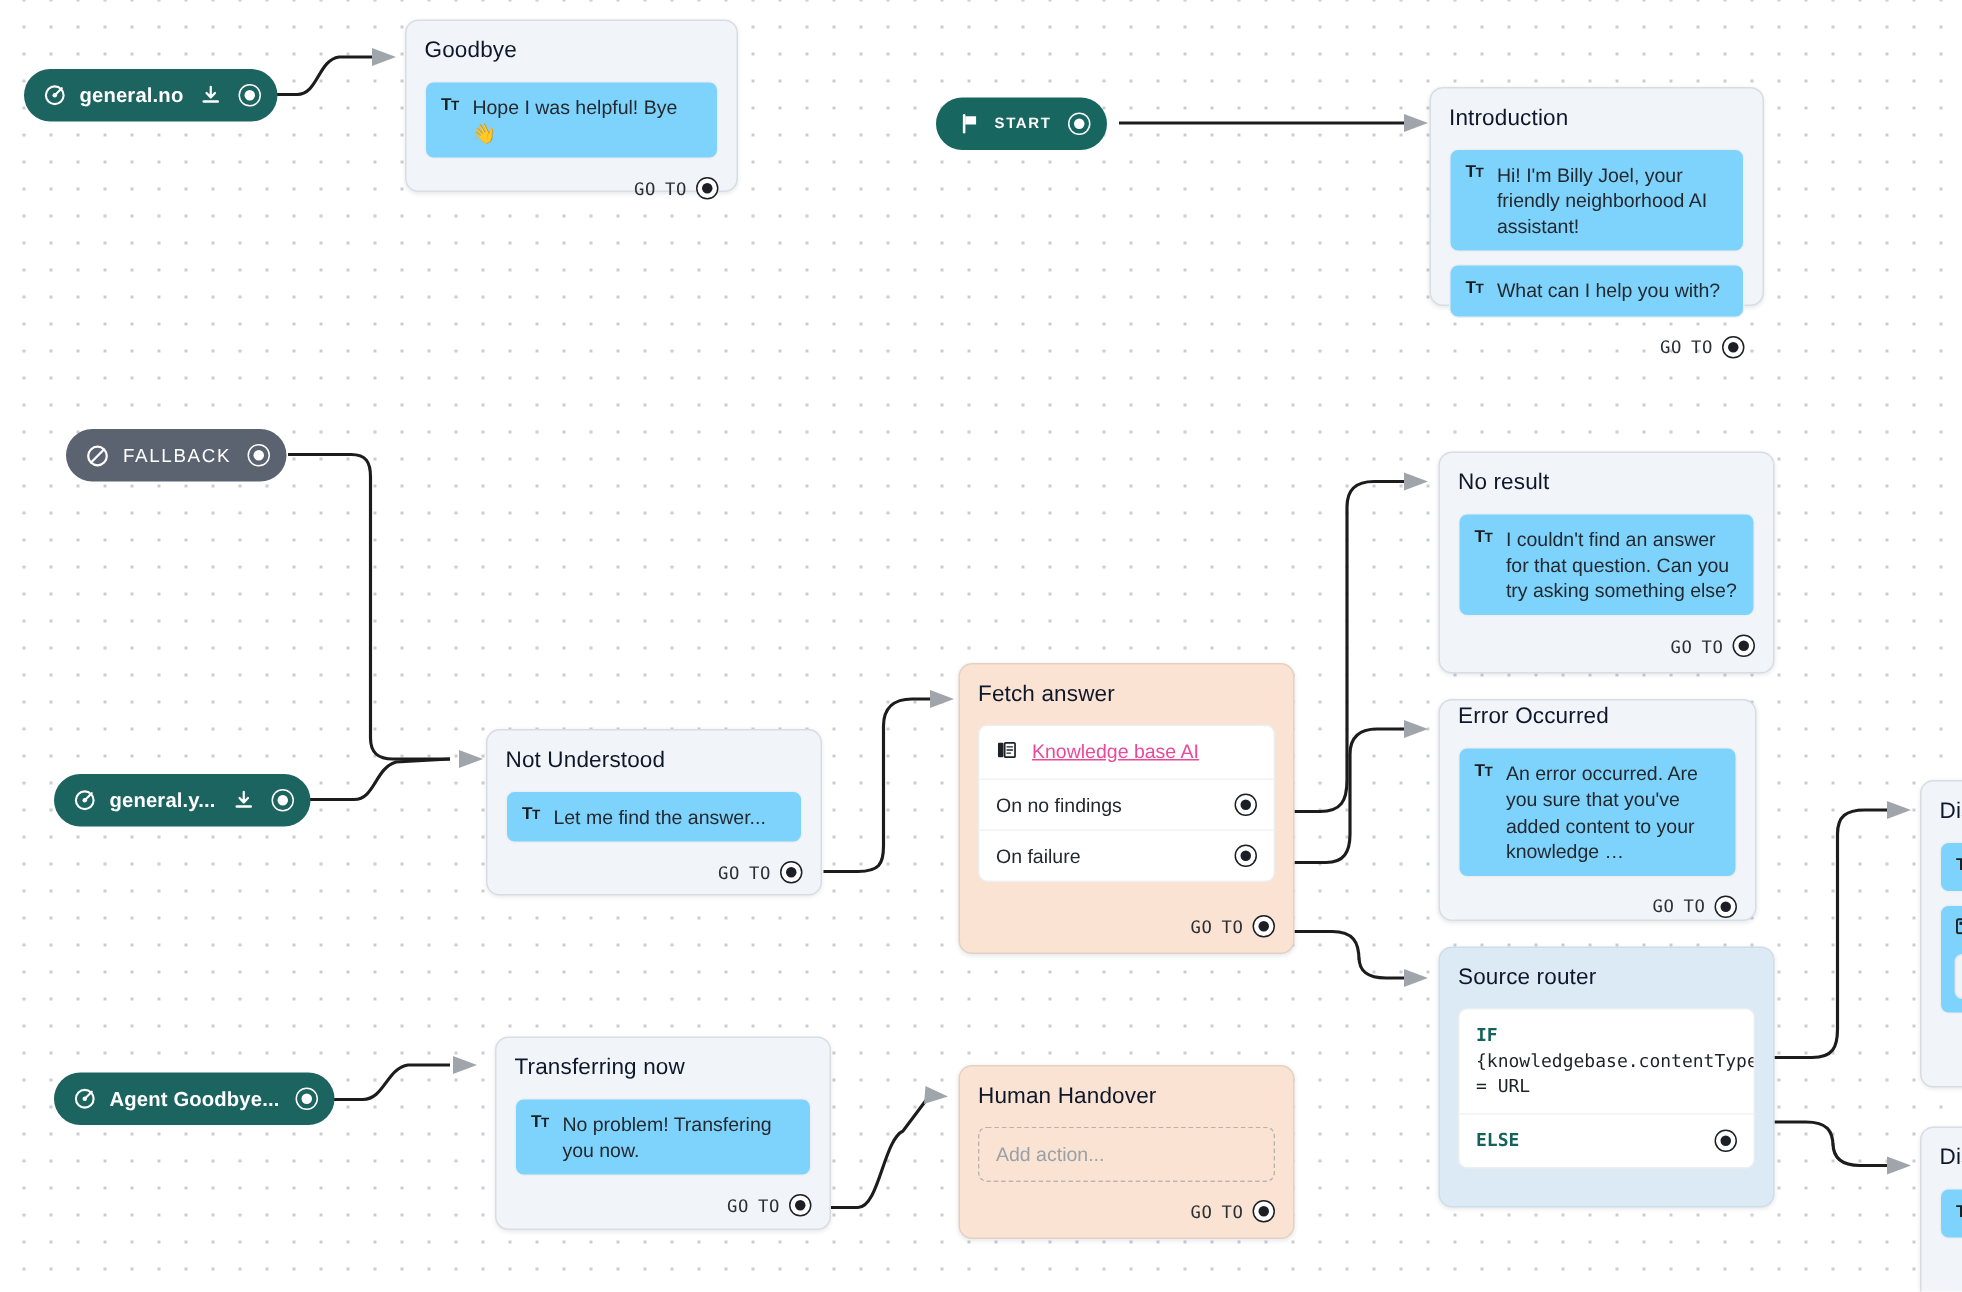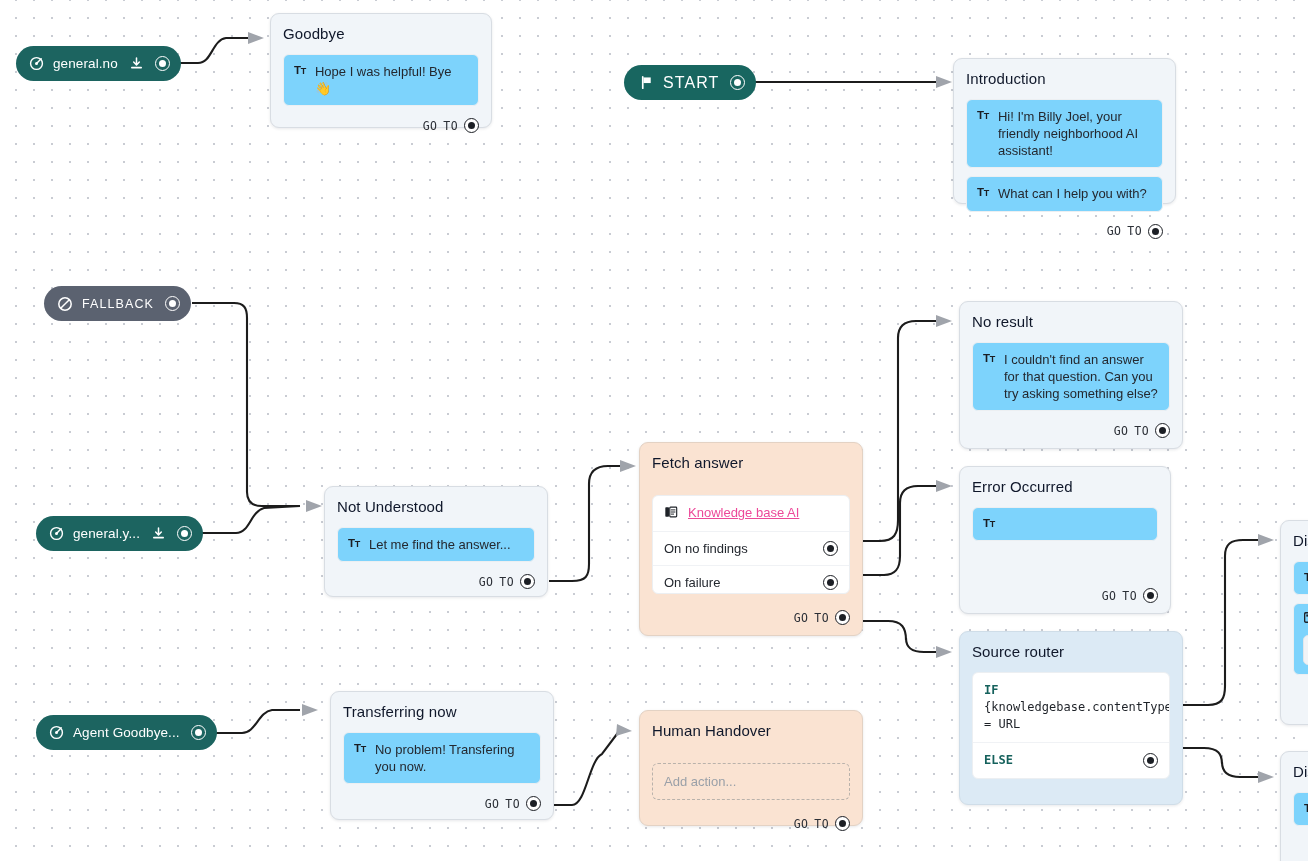--- a/index.html
+++ b/index.html
@@ -39,7 +39,7 @@
     z-index: 3;
     white-space: nowrap;
   }
-  .pill.teal { background: #1c6460; }
+  .pill.teal { background: #1c6460; font-weight: bold; }
   .pill.slate { background: #5b6270; }
   .pill.start { background: #186660; padding: 0 11px 0 15px; }
   .pill-label { font-size: 13.5px; }

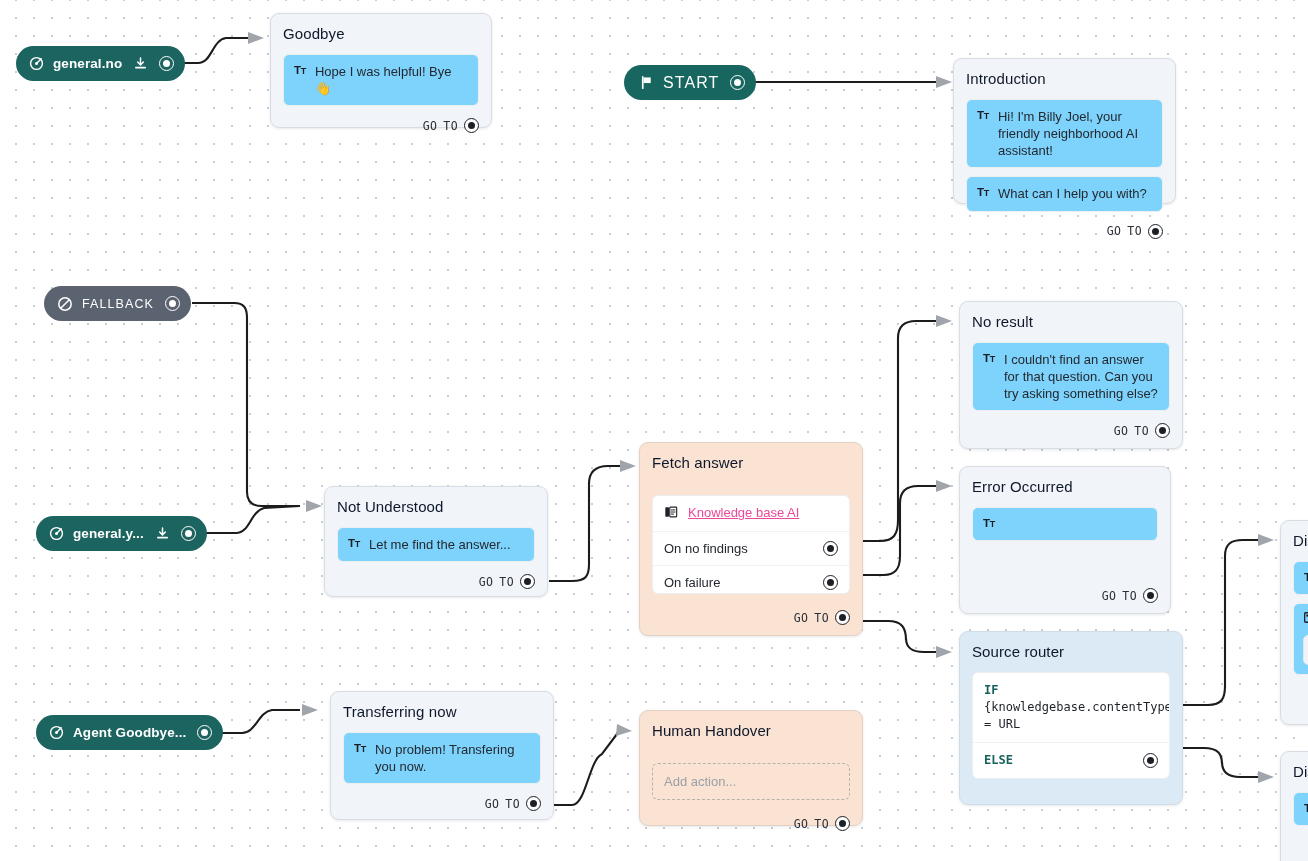--- a/index.html
+++ b/index.html
@@ -43,7 +43,7 @@
   .pill.slate { background: #5b6270; }
   .pill.start { background: #186660; padding: 0 11px 0 15px; }
   .pill-label { font-size: 13.5px; }
-  .pill.start .pill-label { font-size: 16px; letter-spacing: 1.1px; }
+  .pill.start .pill-label { font-size: 10px; letter-spacing: 1.1px; font-weight: bold; }
   .pill.slate .pill-label { font-size: 12.5px; letter-spacing: 1.1px; }
   .pill-icon { display: flex; align-items: center; }
   .dl-icon { display: flex; align-items: center; margin-left: 2px; }

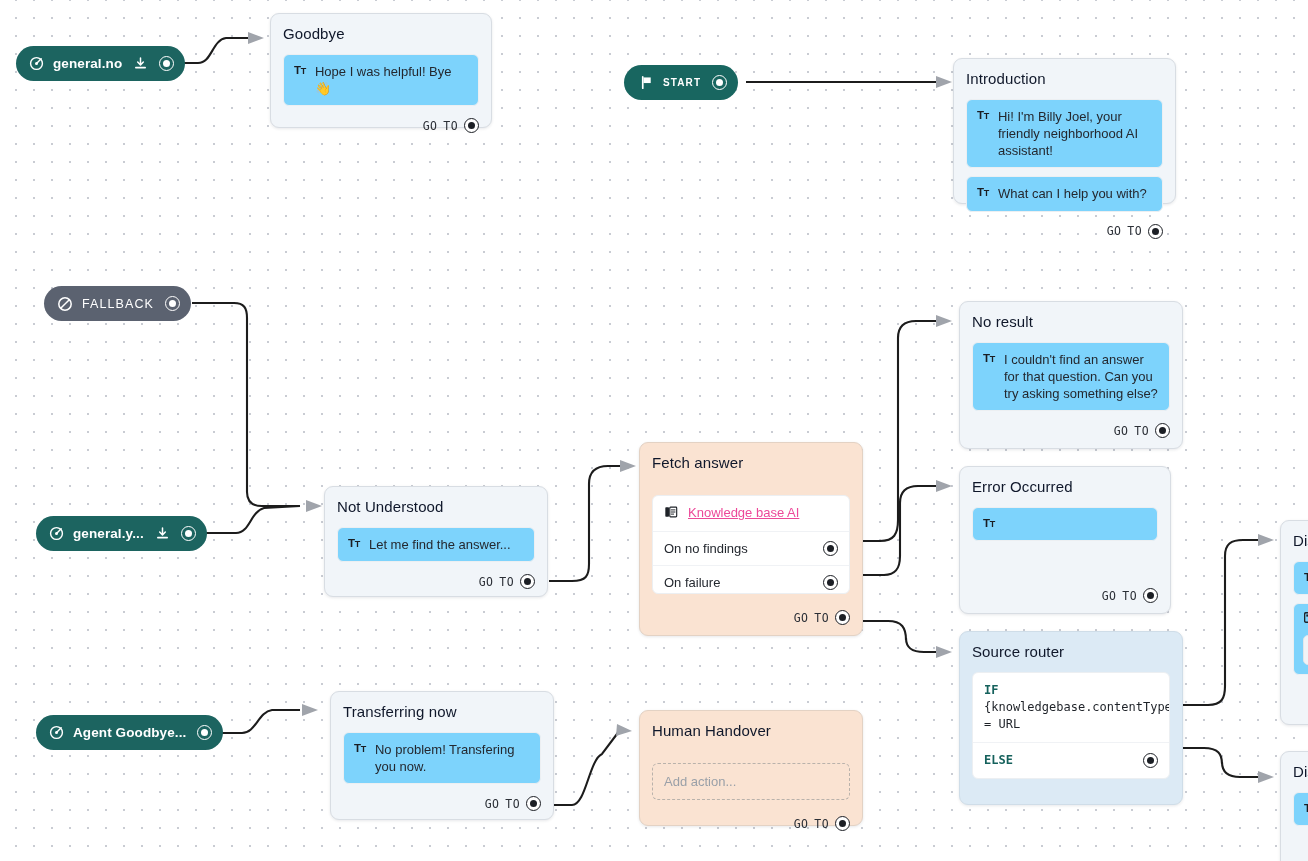--- a/index.html
+++ b/index.html
@@ -66,7 +66,7 @@
     display: flex; flex-direction: column;
   }
   .node.blue  { background: #f1f5f9; border-color: #d8dde3; }
-  .node.peach { background: #fae3d2; border-color: #e3d2c4; gap: 12px; }
+  .node.peach { background: #fae3d2; border-color: #e3d2c4; }
   .node.sky   { background: #dceaf5; border-color: #cfdde8; }
 
   .node-title {

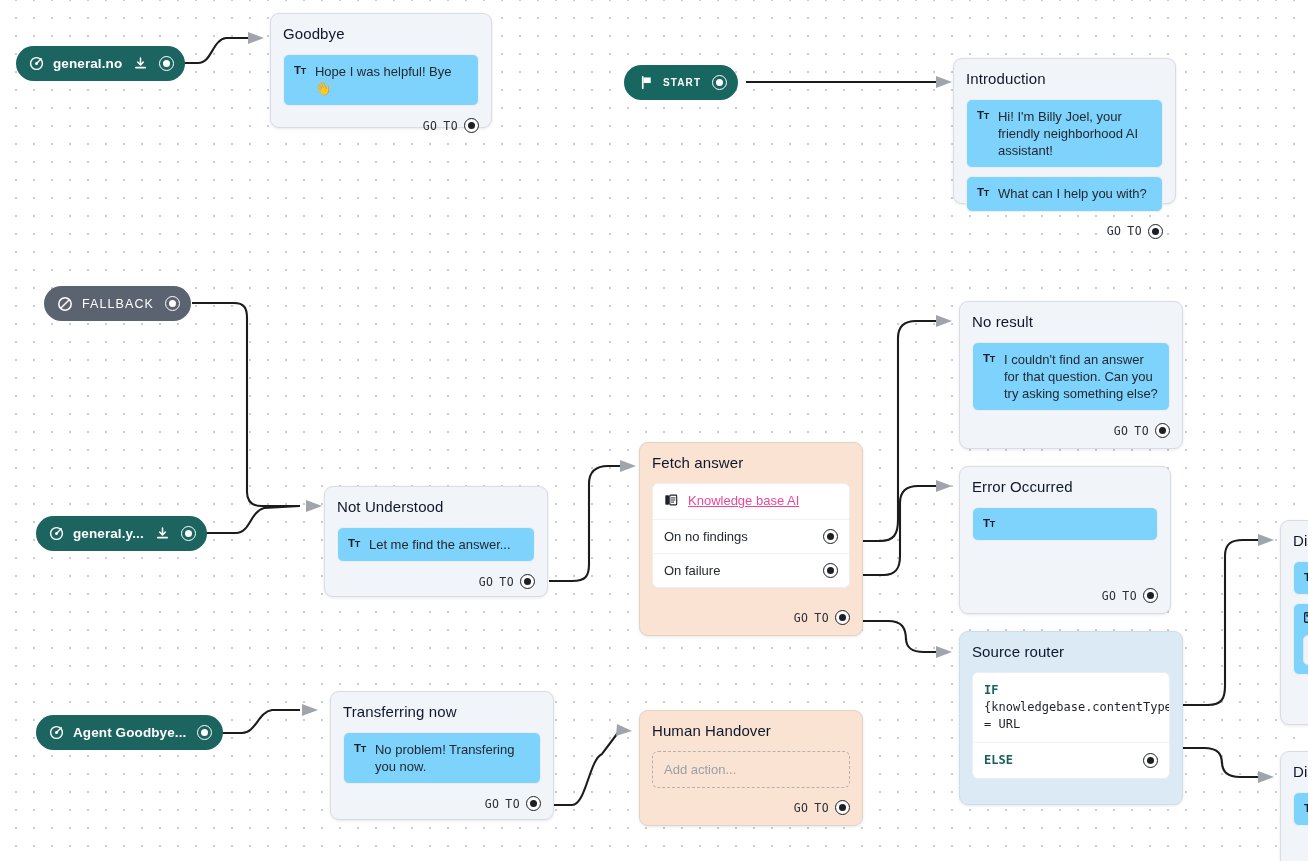--- a/index.html
+++ b/index.html
@@ -338,6 +338,7 @@
     <div class="node-title">Error Occurred</div>
     <div class="block">
       <span class="tt-icon">T<span class="sm">T</span></span>
+      <span class="block-txt">An error occurred. Are you sure that you've added content to your knowledge …</span>
     </div>
     <div class="goto">
       <span class="goto-label">GO</span>

